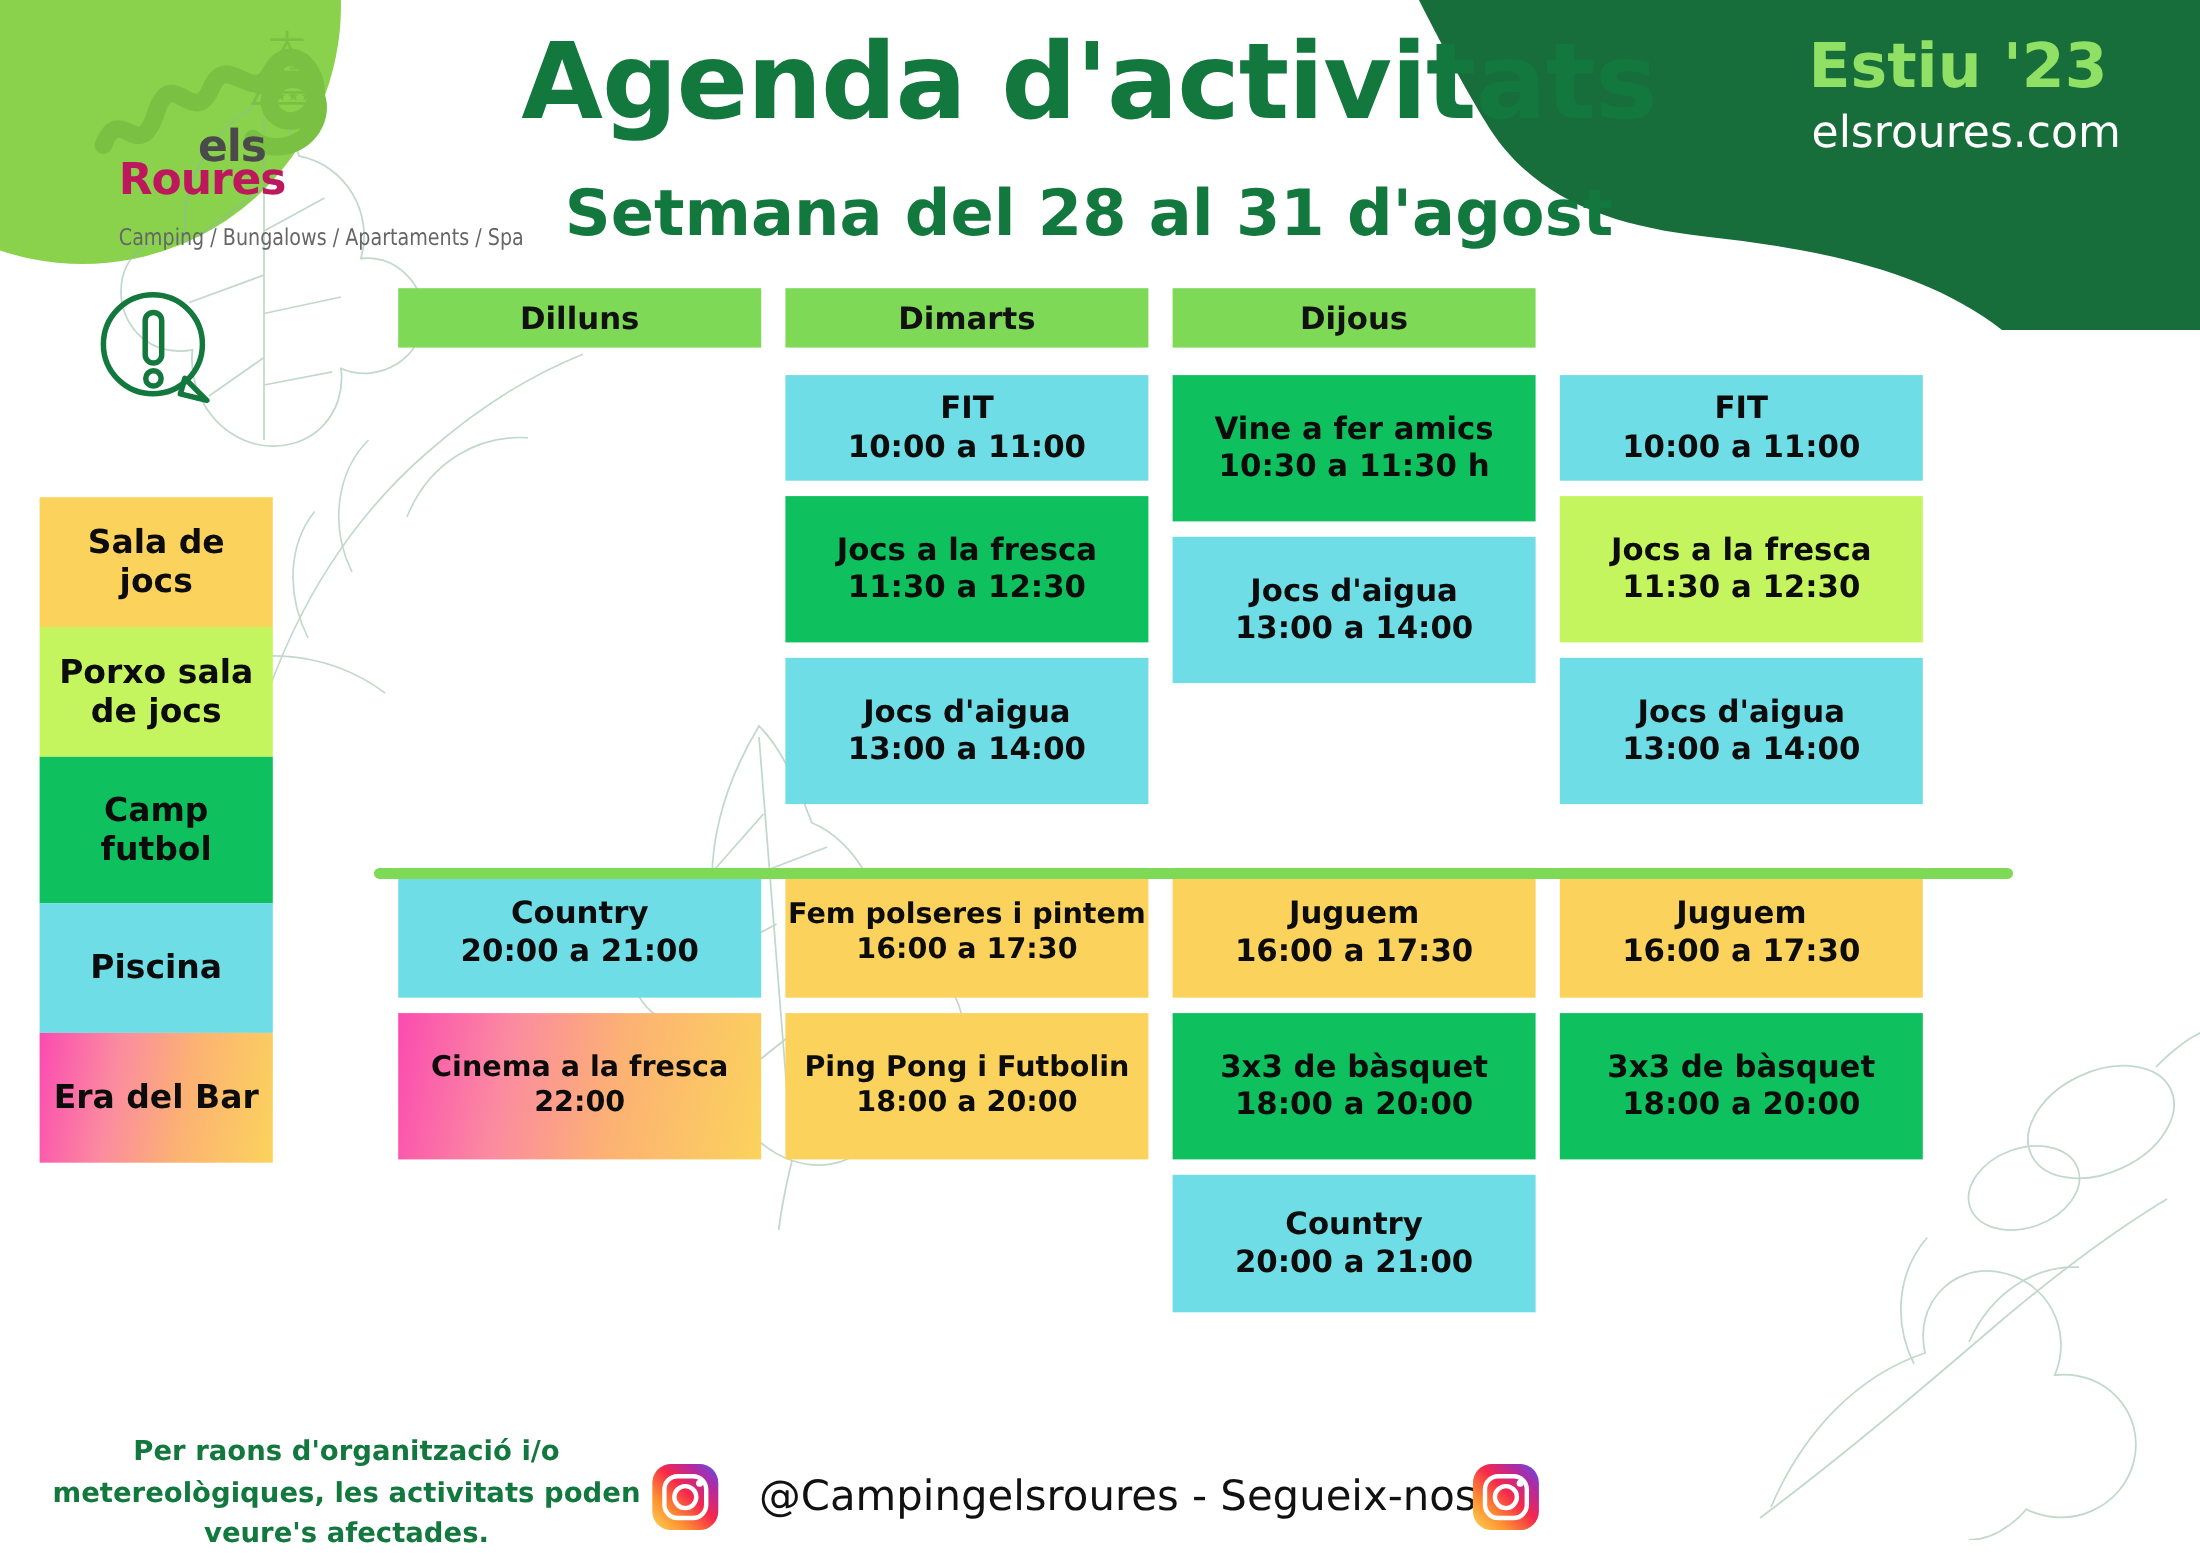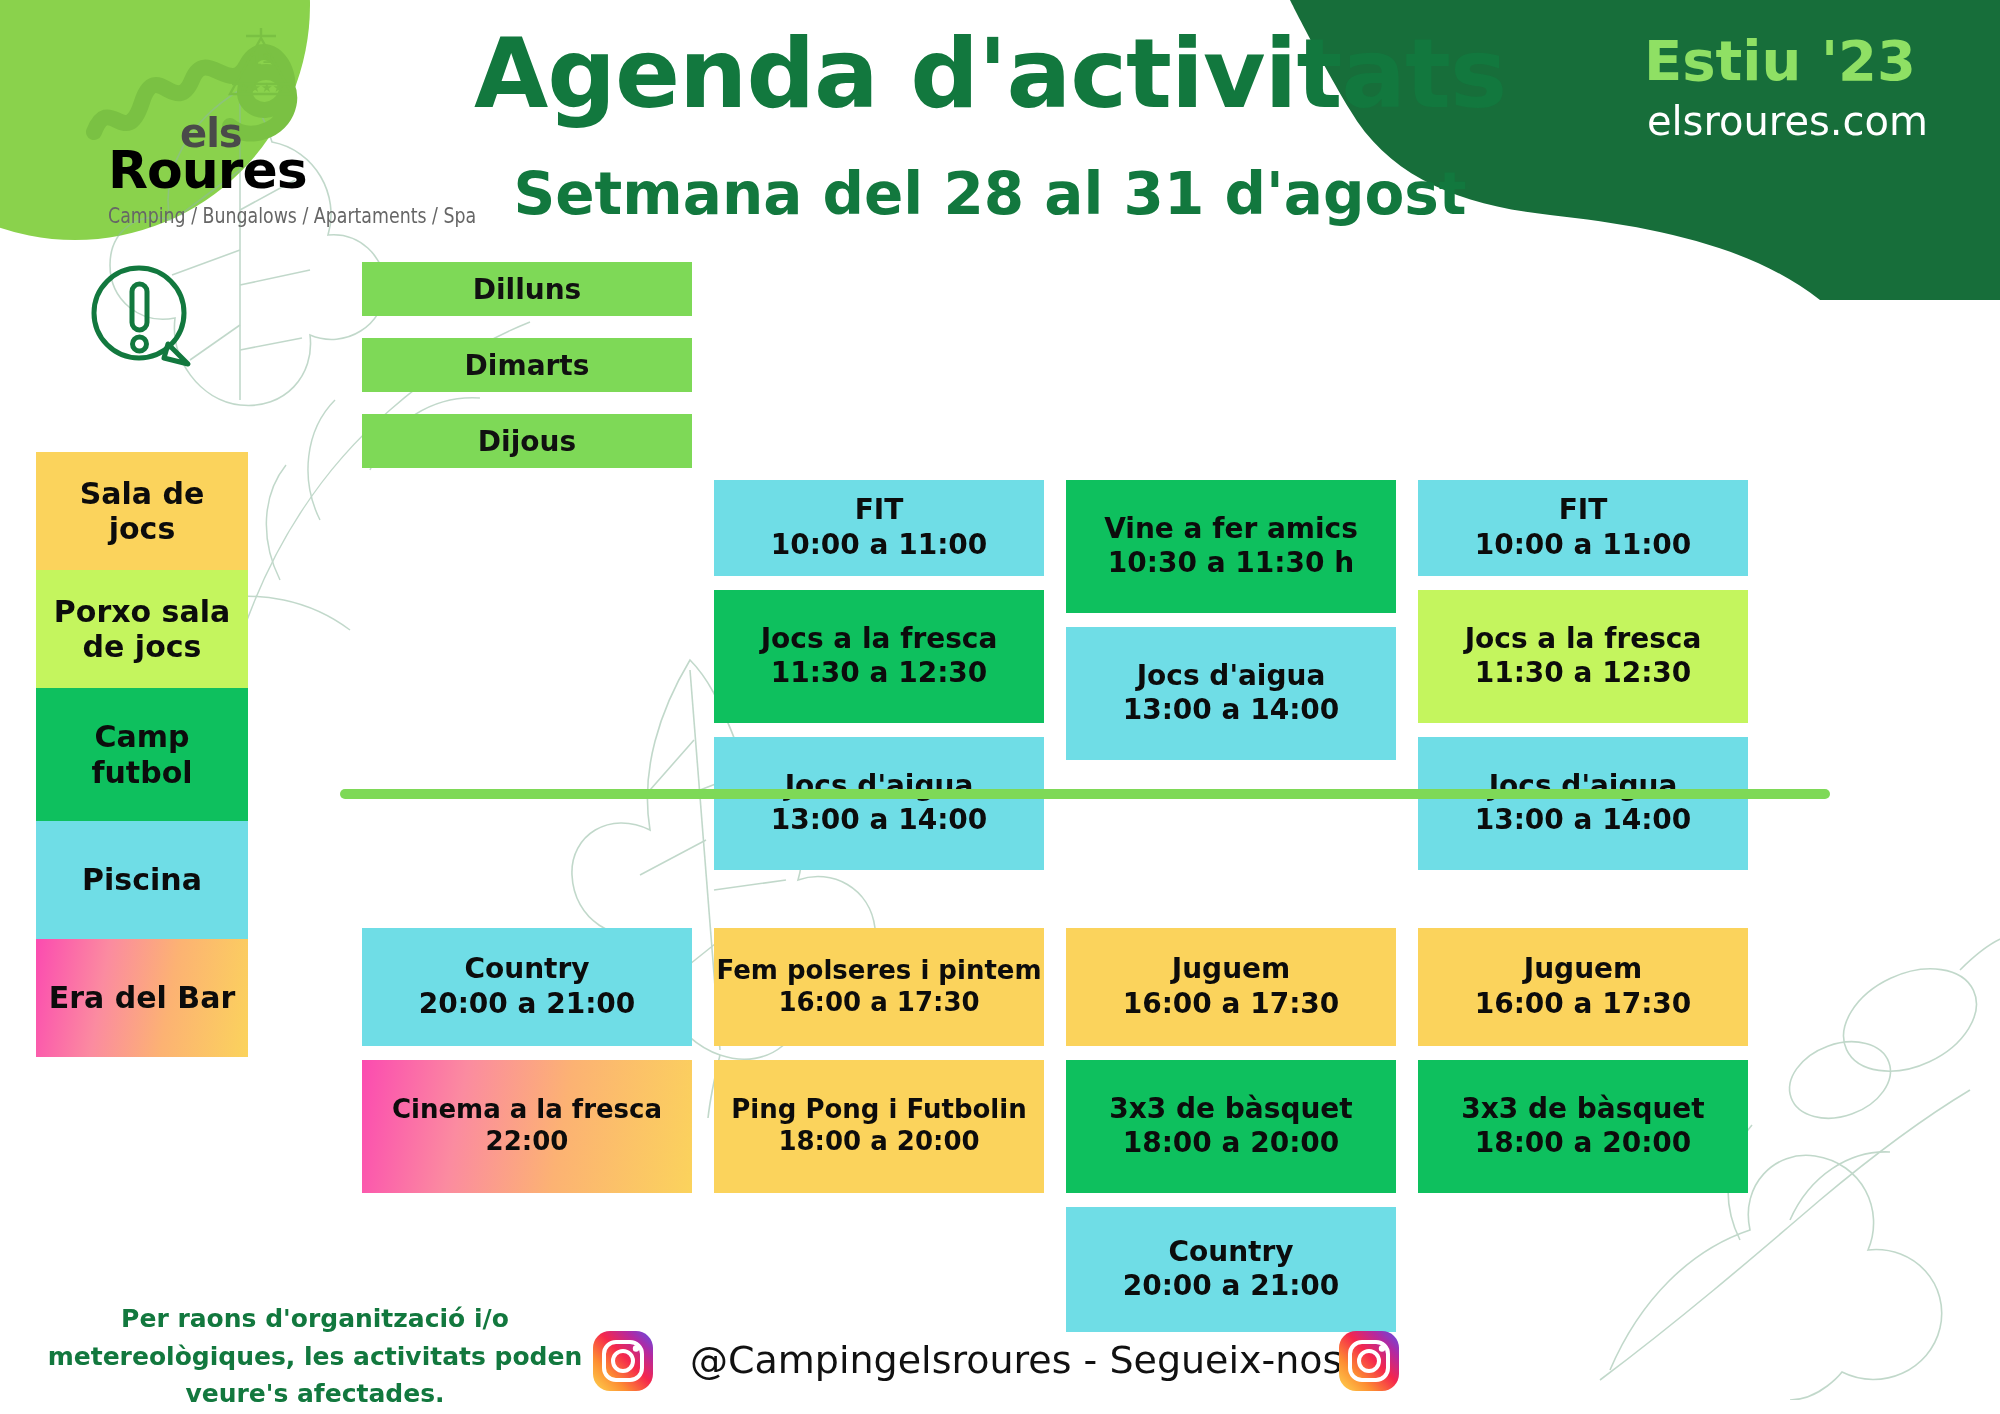--- a/index.html
+++ b/index.html
@@ -62,9 +62,9 @@
     left: 28px;
     top: 118px;
     font-family: "DejaVu Sans", sans-serif;
-    font-size: 52px;
-    font-weight: bold;
-    color: #000000;
+    font-size: 40px;
+    font-weight: bold;
+    color: #be185d;
     letter-spacing: -1px;
   }
   .logo-sub {

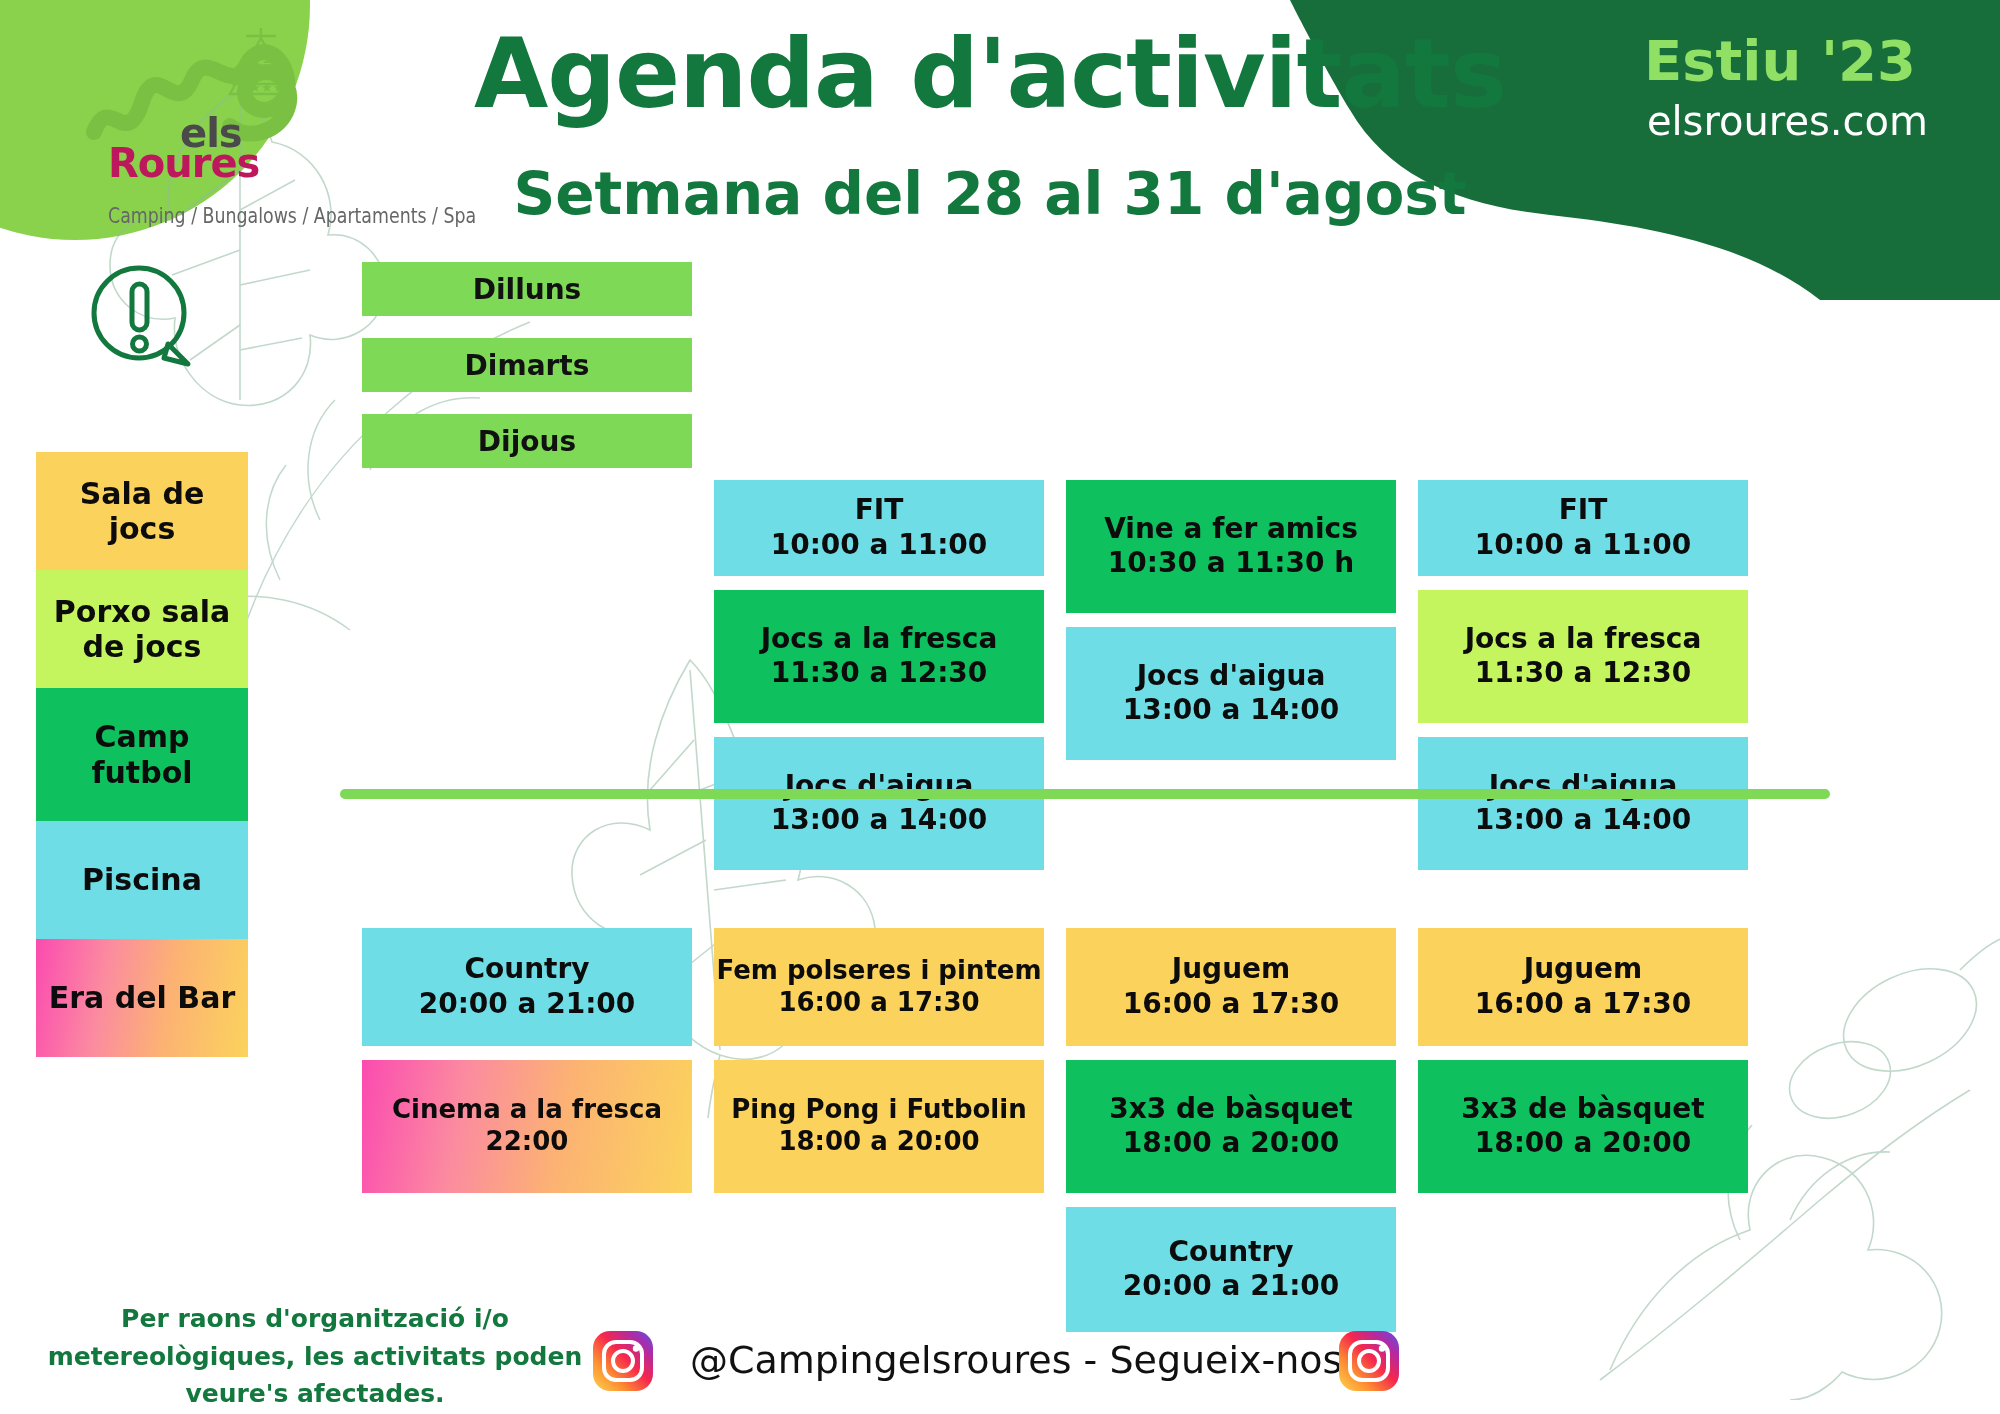--- a/index.html
+++ b/index.html
@@ -173,8 +173,7 @@
   .day-row {
     display: flex;
     gap: 22px;
-    margin-bottom: 12px;
-    flex-direction: column;
+    margin-bottom: 25px;
   }
   .day-head {
     width: 330px;

